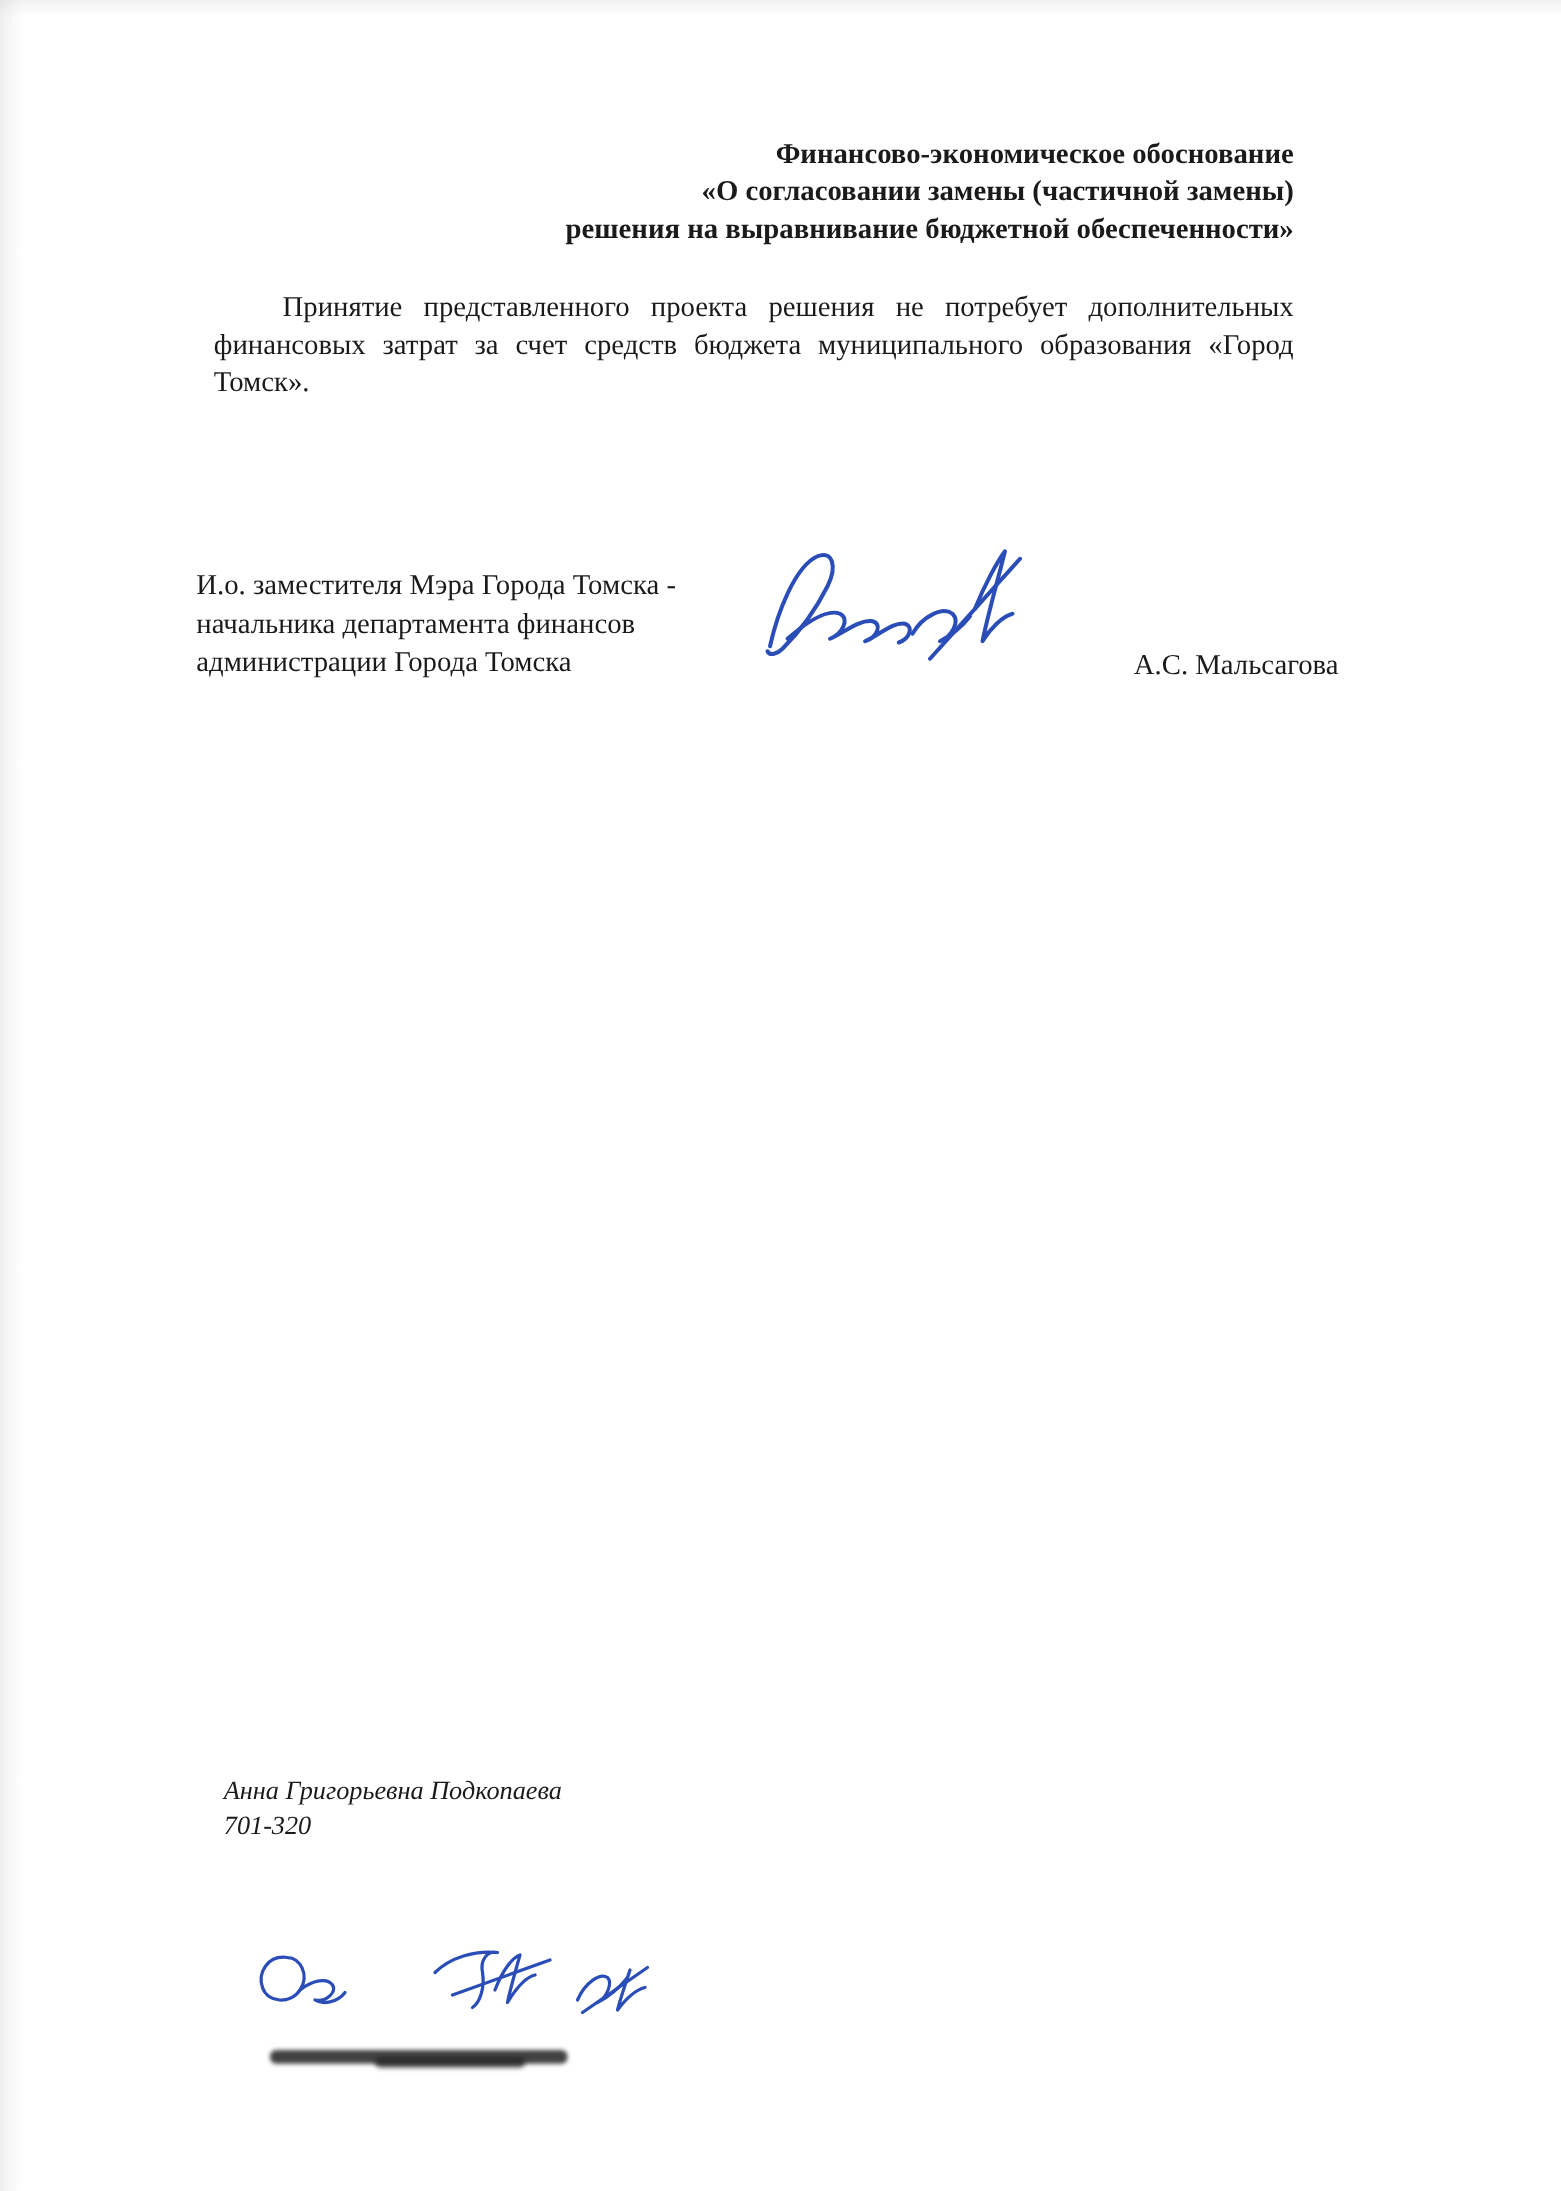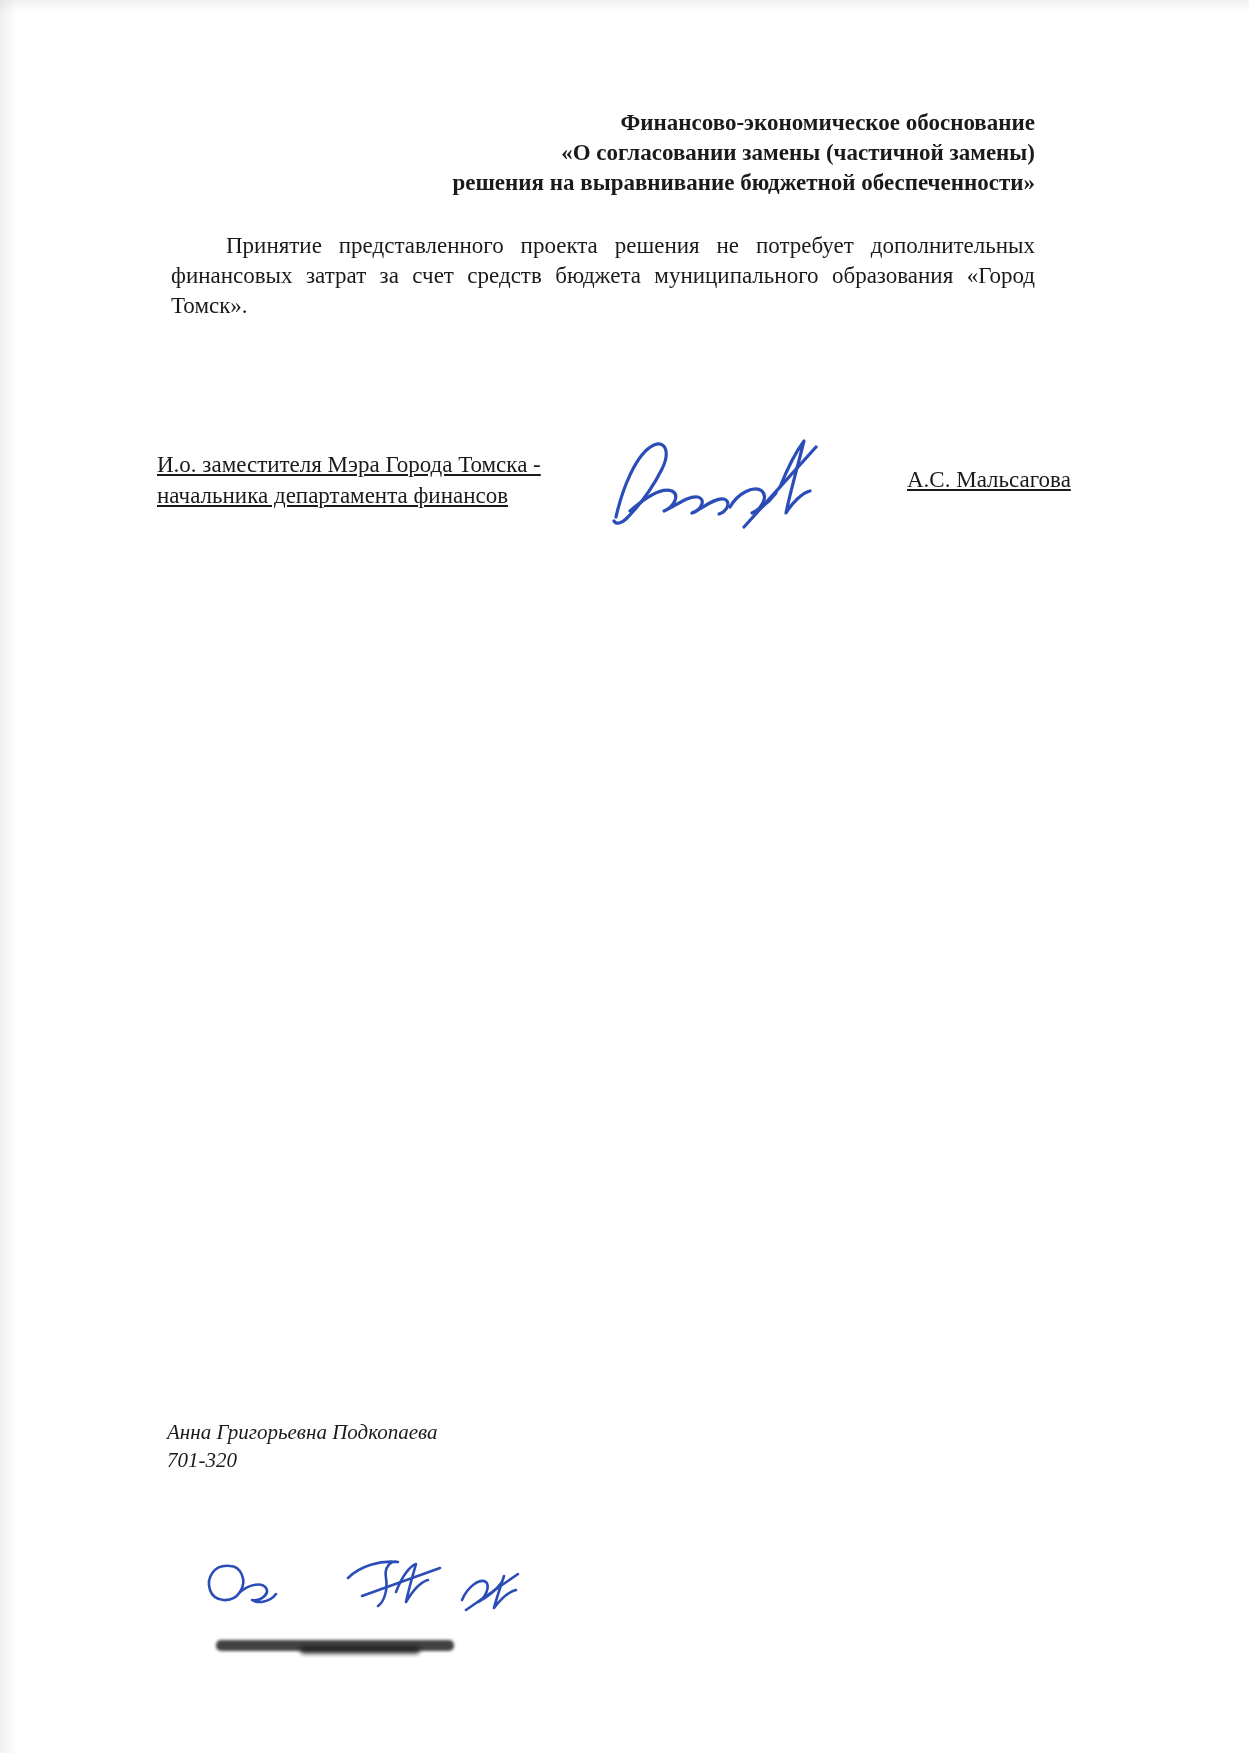--- a/index.html
+++ b/index.html
@@ -54,8 +54,7 @@
     top: 415px;
     width: 980px;
     display: flex;
-    align-items: center;
-    text-decoration: underline;
+    align-items: flex-end;
   }
   .position-lines {
     font-size: 23px;

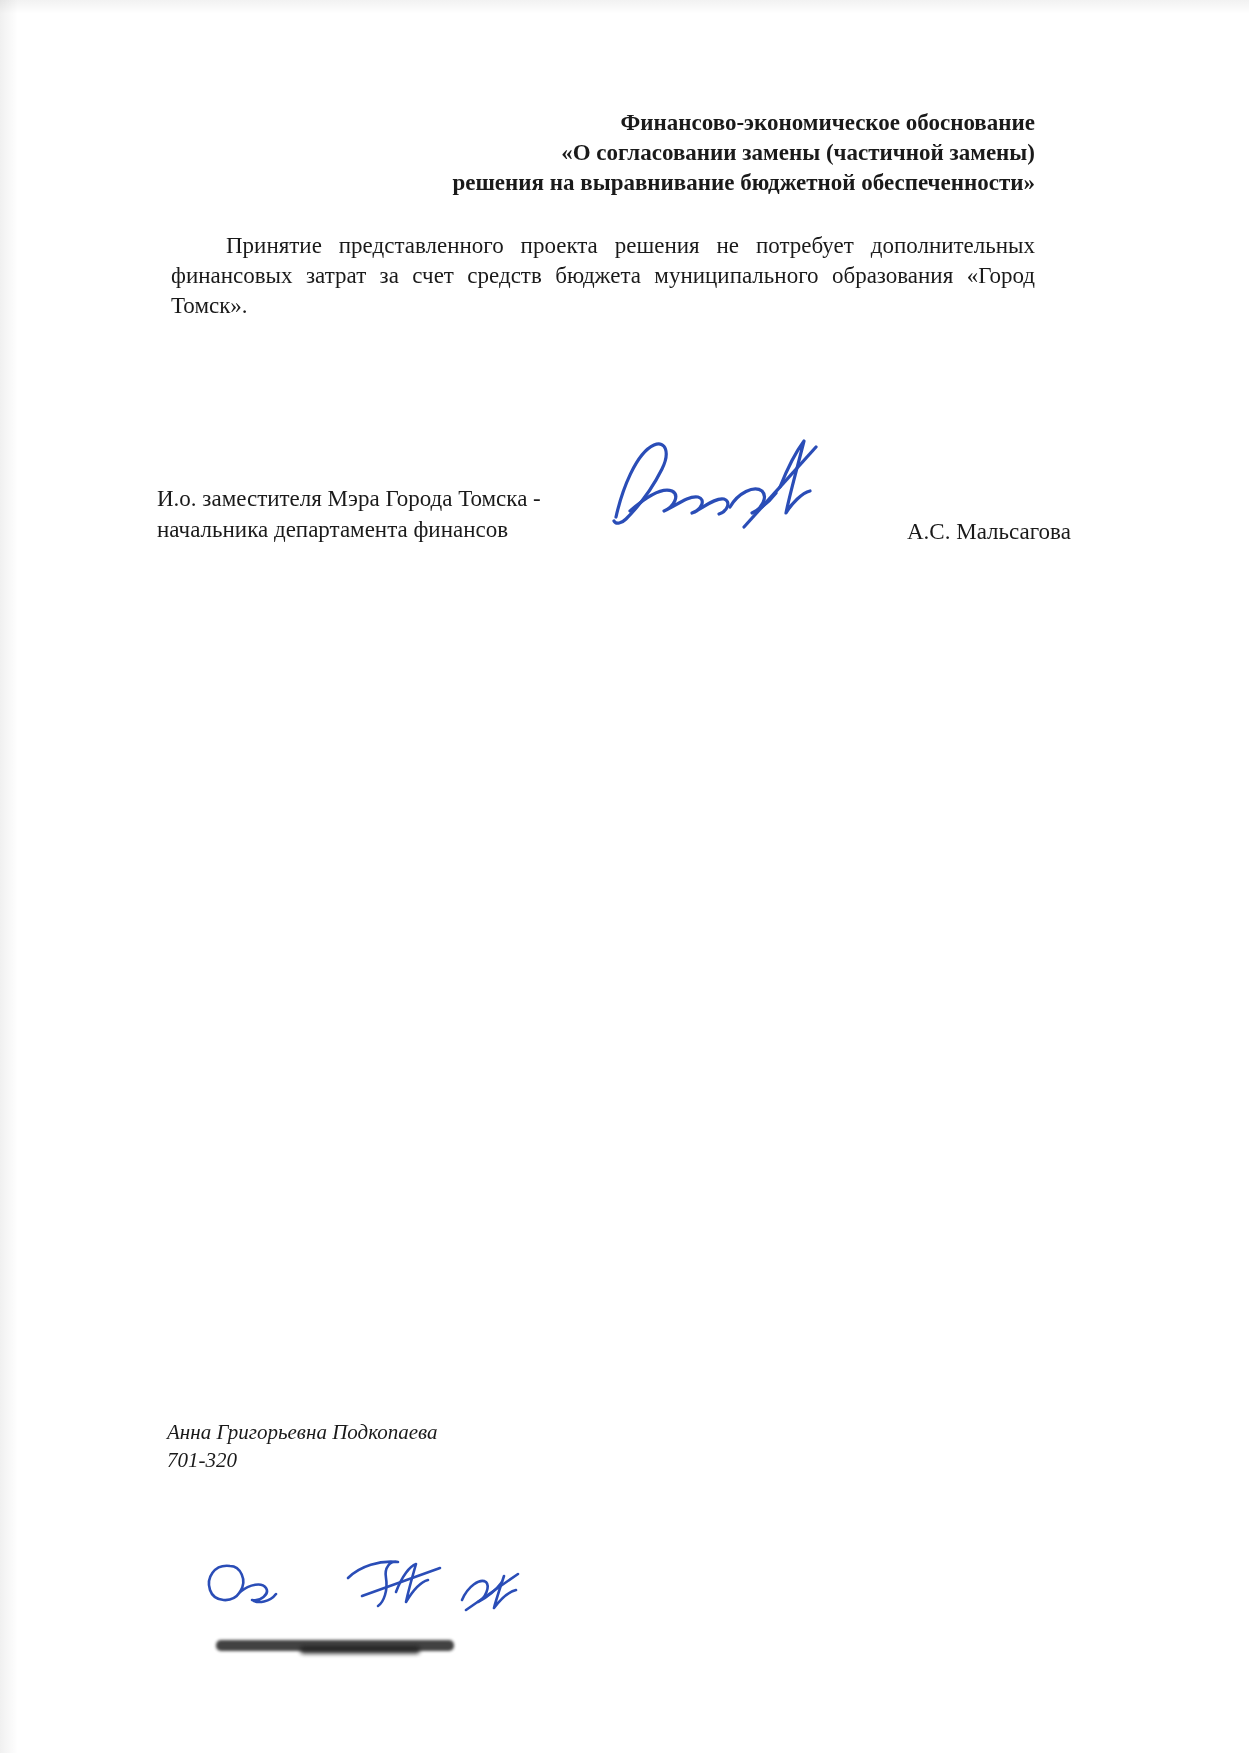--- a/index.html
+++ b/index.html
@@ -139,6 +139,7 @@
     <div class="position-lines">
       <div>И.о. заместителя Мэра Города Томска -</div>
       <div>начальника департамента финансов</div>
+      <div>администрации Города Томска</div>
     </div>
 
     <div class="signature-wrap">

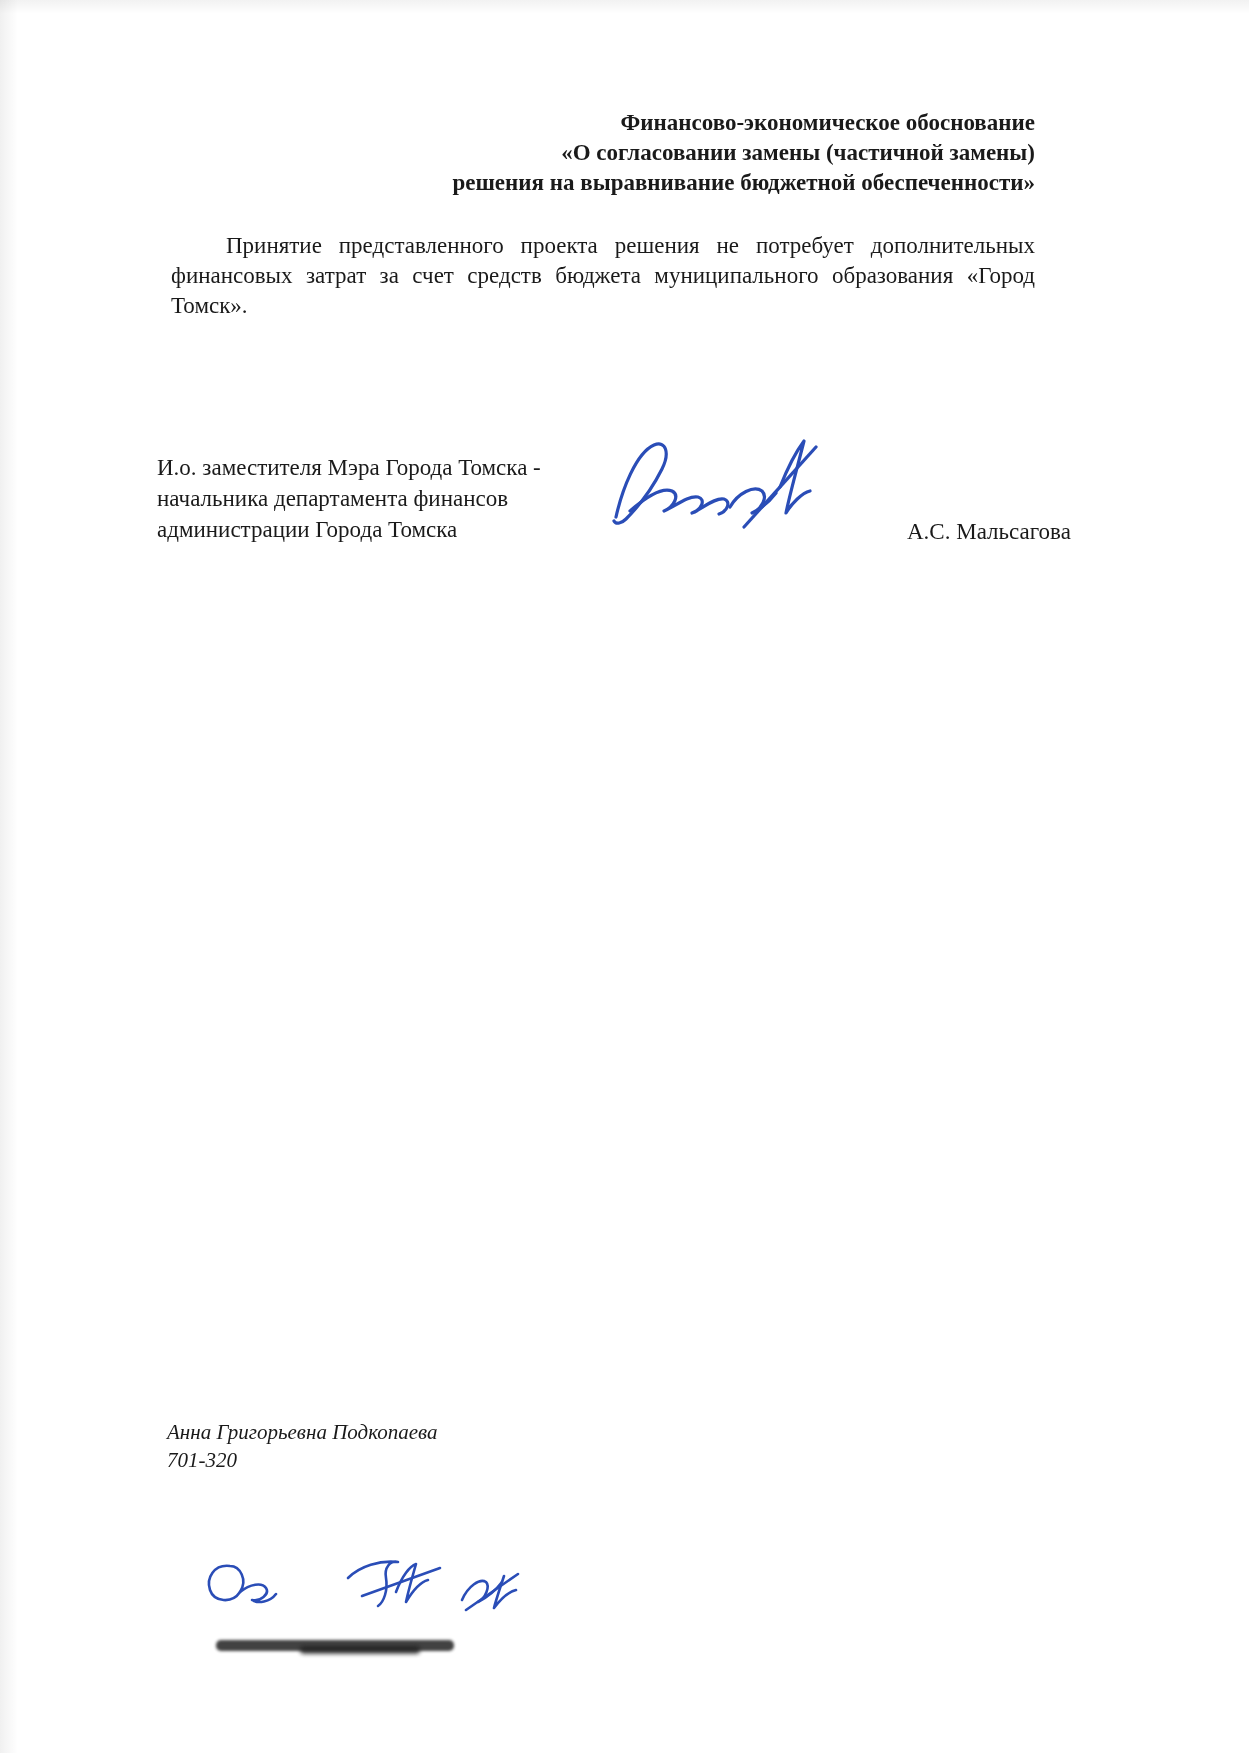--- a/index.html
+++ b/index.html
@@ -77,7 +77,7 @@
   }
   .footer-note {
     position: absolute;
-    left: 167px;
+    left: 179px;
     top: 1418px;
     font-style: italic;
     font-size: 21px;

